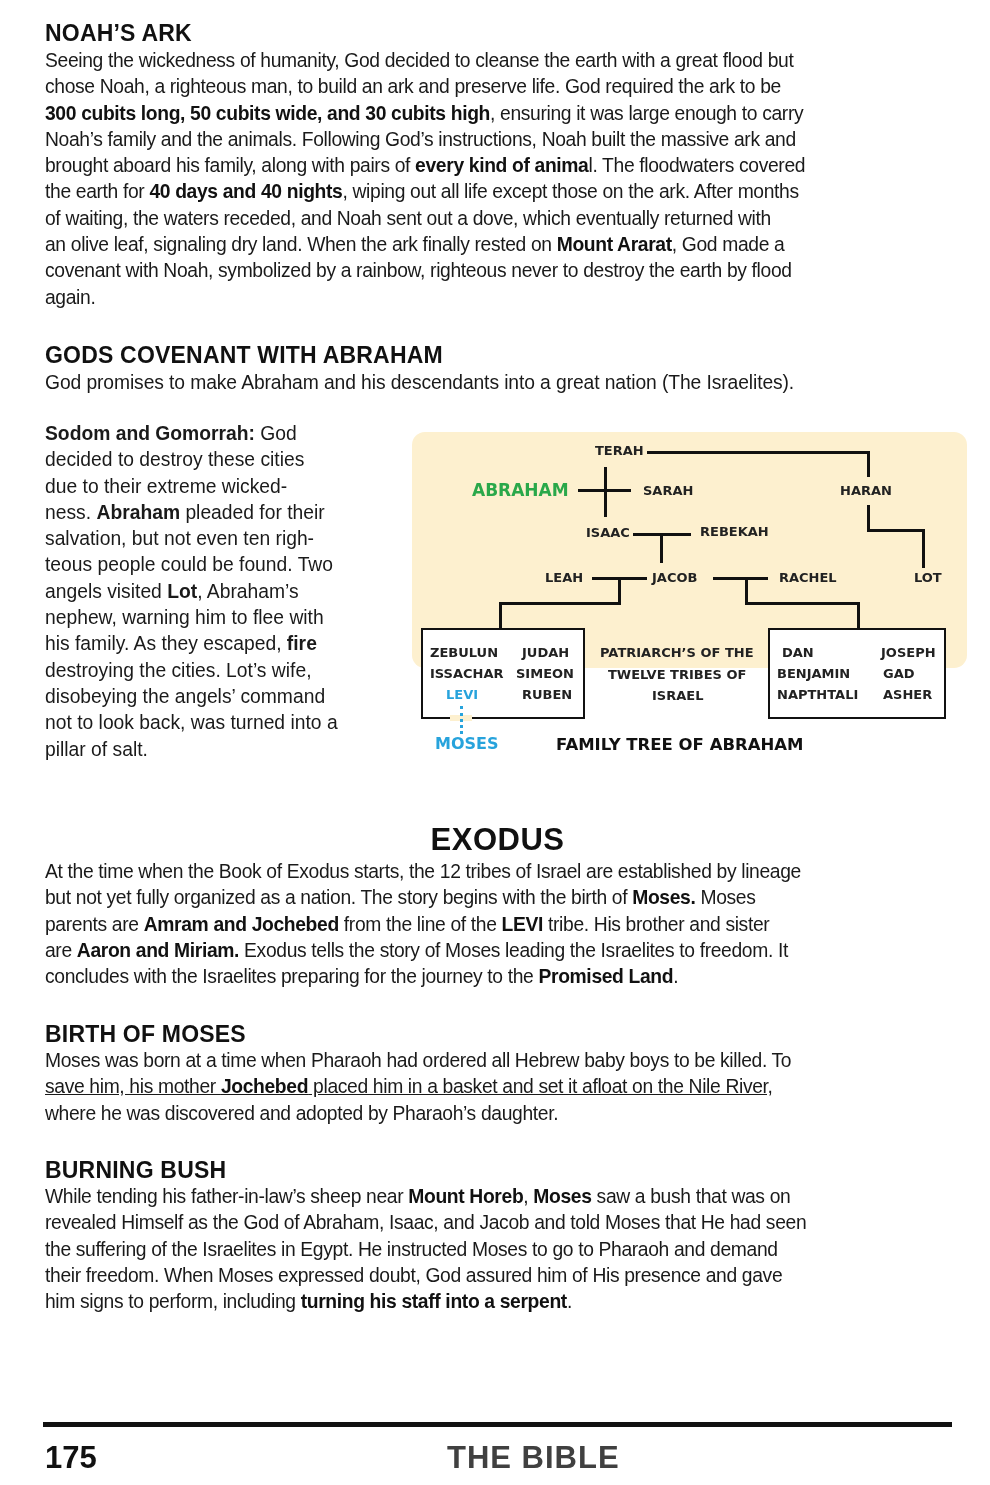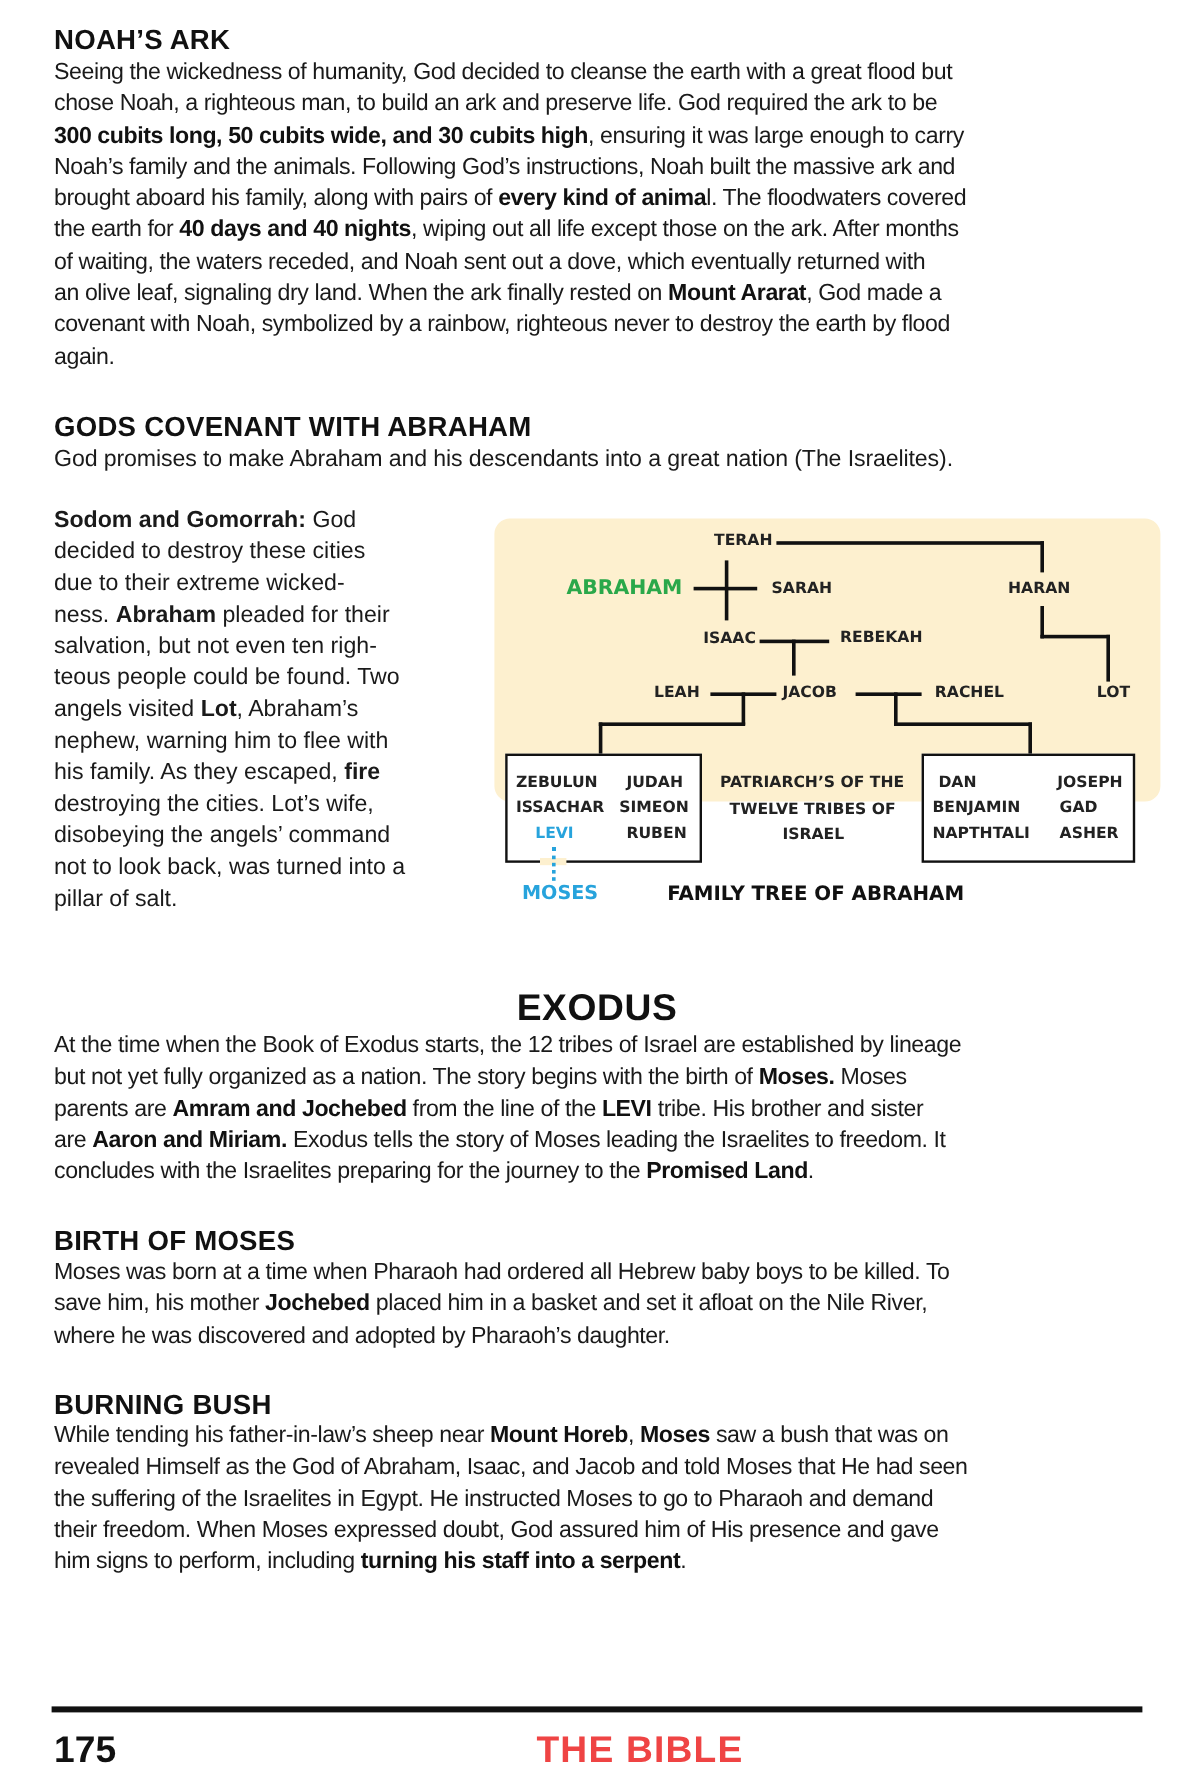--- a/index.html
+++ b/index.html
@@ -77,7 +77,7 @@
   <h2 class="sec" style="top:1021px;">BIRTH OF MOSES</h2>
   <p class="body cond" style="top:1048px;">
       <span style="display: block; white-space: nowrap;"><span>Moses was born at a time when Pharaoh had ordered all Hebrew baby boys to be killed. To</span></span>
-      <span style="display: block; white-space: nowrap;"><span>save him, his mother </span><b>Jochebed</b><span> placed him in a basket and set it afloat on the Nile River,</span></span>
+      <span style="display: block; white-space: nowrap; text-decoration: underline;"><span>save him, his mother </span><b>Jochebed</b><span> placed him in a basket and set it afloat on the Nile River,</span></span>
       <span style="display: block; white-space: nowrap;"><span>where he was discovered and adopted by Pharaoh’s daughter.</span></span>
     </p>
 

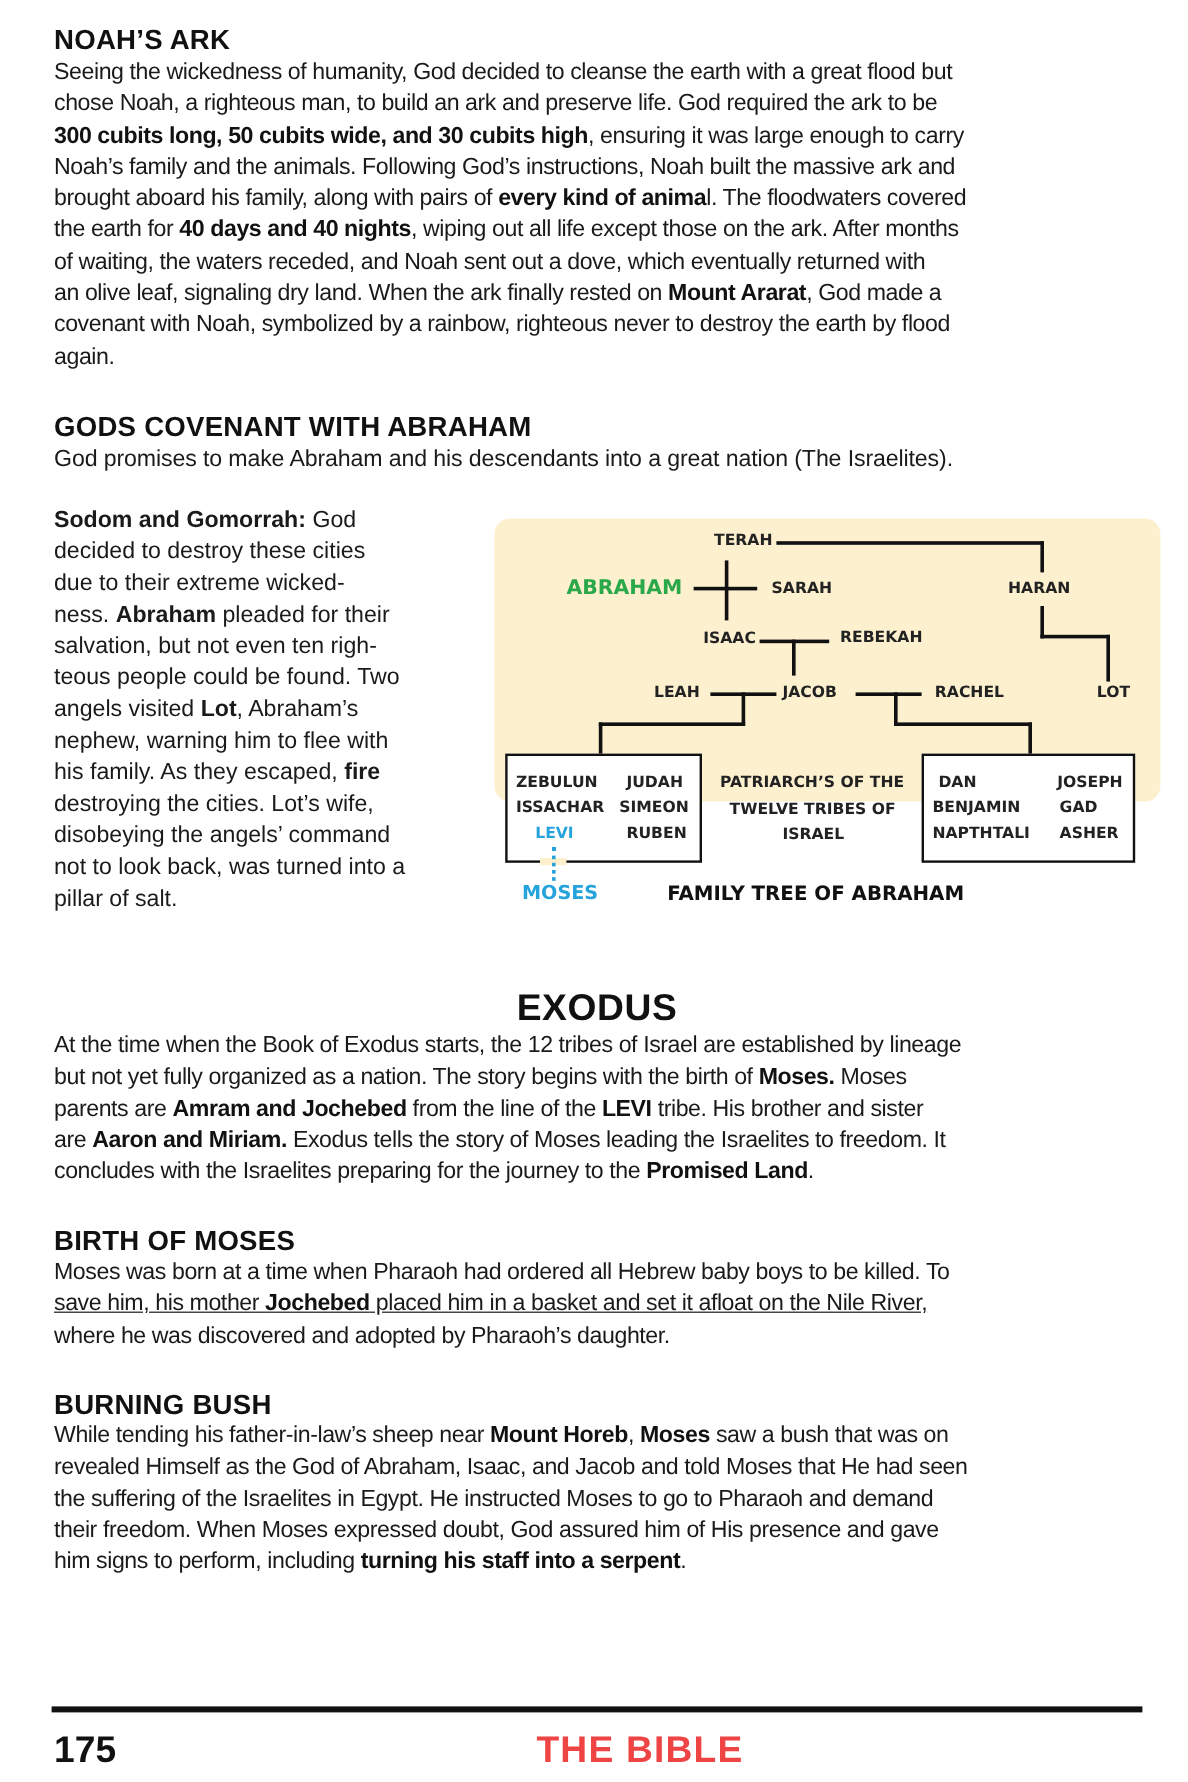--- a/index.html
+++ b/index.html
@@ -25,7 +25,7 @@
 
     .footer-rule { position: absolute; left: 43px; top: 1422px; width: 909px; height: 5px; background: #111; }
     .page-num { position: absolute; left: 45px; top: 1440px; font-size: 31px; font-weight: bold; color: #111; }
-    .book-title { position: absolute; left: 447px; top: 1440px; font-size: 31px; font-weight: bold; color: #ef4444; letter-spacing: 1px; }
+    .book-title { position: absolute; left: 447px; top: 1440px; font-size: 31px; font-weight: bold; color: #404040; letter-spacing: 1px; }
   </style>
 </head>
 <body>

